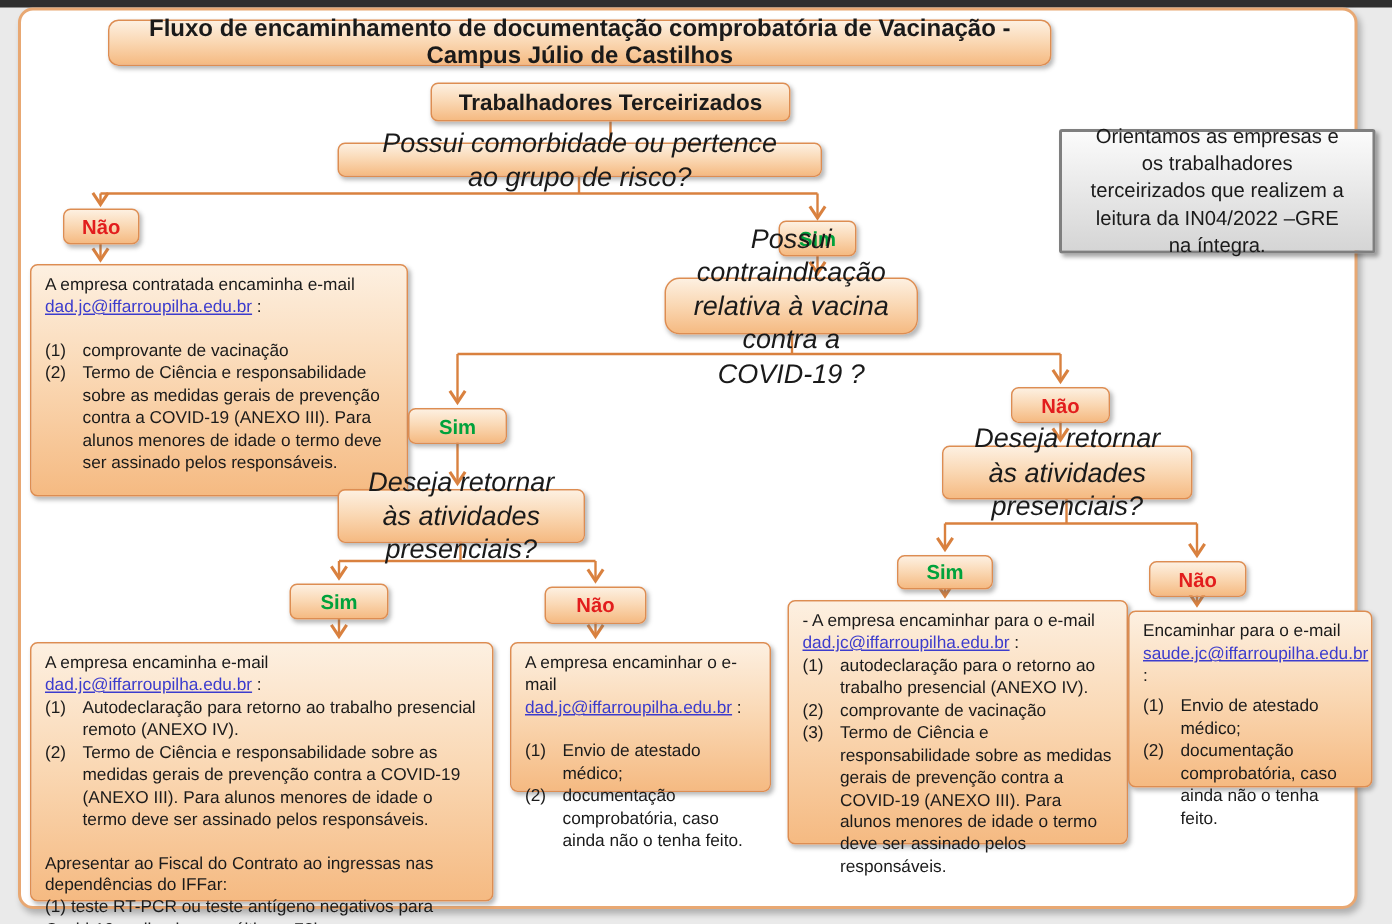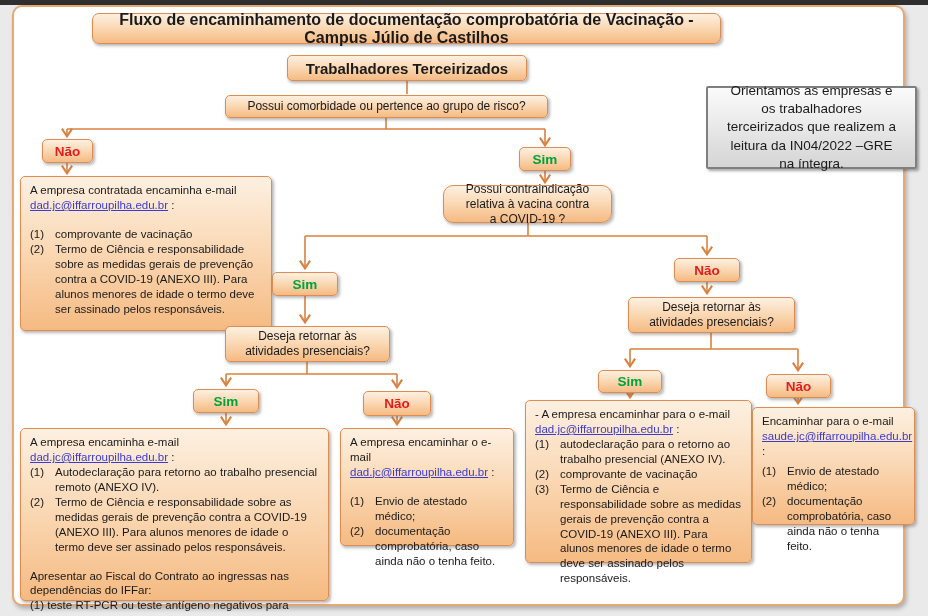--- a/index.html
+++ b/index.html
@@ -75,7 +75,7 @@
     </g>
   </svg>
 
-  <div class="n ob center title-box" style="left:92px;top:13px;width:629px;height:31px;">Fluxo de encaminhamento de documentação comprobatória de Vacinação - Campus Júlio de Castilhos</div>
+  <div class="n ob center title-box" style="left:72px;top:13px;width:629px;height:31px;">Fluxo de encaminhamento de documentação comprobatória de Vacinação - Campus Júlio de Castilhos</div>
 
   <div class="n ob center header-box" style="left:287px;top:55px;width:240px;height:26px;">Trabalhadores Terceirizados</div>
 

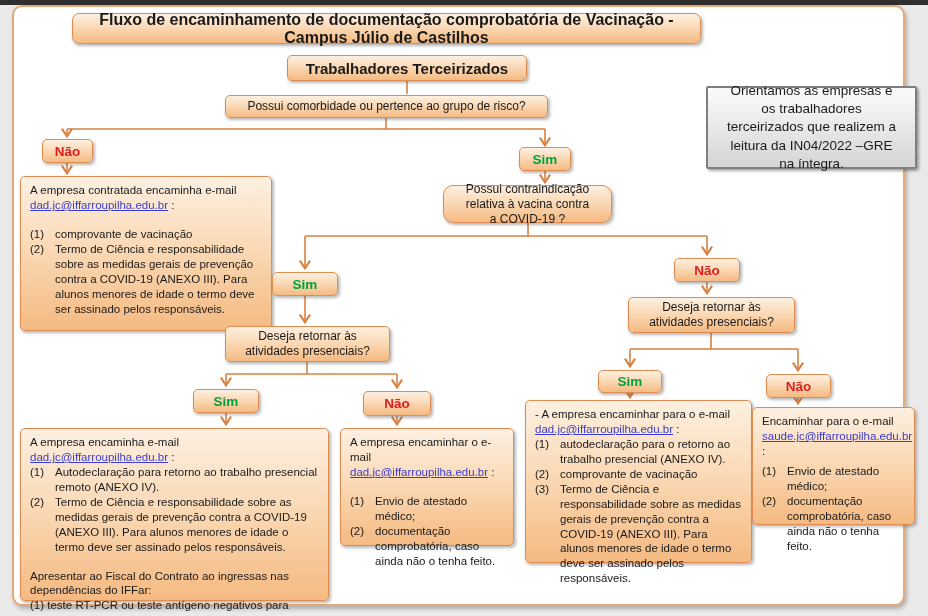--- a/index.html
+++ b/index.html
@@ -17,7 +17,7 @@
   .center{display:flex;align-items:center;justify-content:center;text-align:center;}
   .title-box{font-weight:bold;font-size:16px;border-radius:7px;}
   .header-box{font-weight:bold;font-size:15px;}
-  .q{font-size:12px;line-height:1.25;padding:2px 18px;}
+  .q{font-size:18px;line-height:1.25;padding:2px 18px;font-style:italic;}
   .lbl{font-weight:bold;font-size:13.5px;}
   .lbl-yes{color:#00a23c;}
   .lbl-no{color:#e21d1d;}

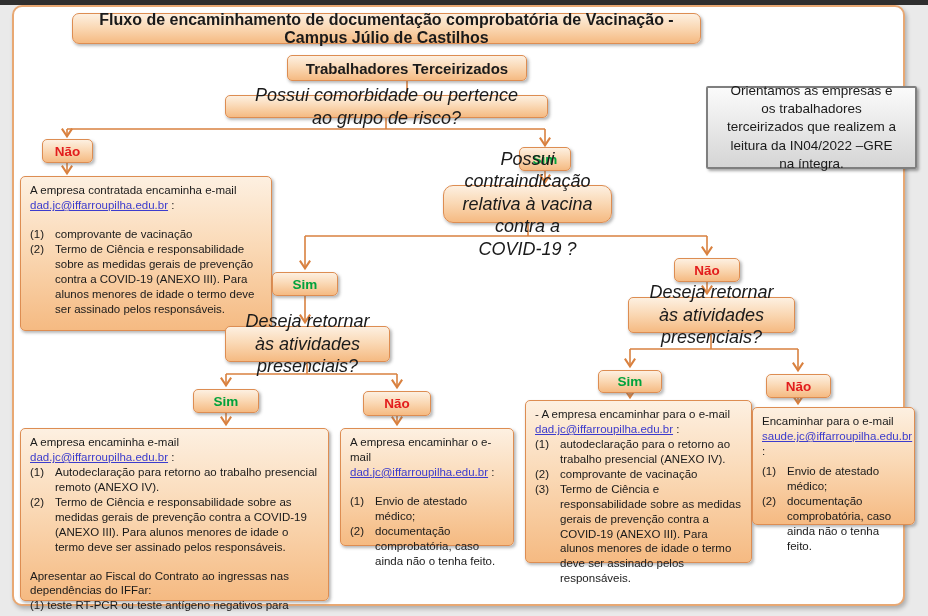--- a/index.html
+++ b/index.html
@@ -129,7 +129,7 @@
     <p class="m0">(1) teste RT-PCR ou teste antígeno negativos para Covid-19 realizados nas últimas 72h.</p>
   </div>
 
-  <div class="n ob detail" style="left:328px;top:428px;width:174px;height:118px;">
+  <div class="n ob detail" style="left:328px;top:428px;width:174px;height:100px;">
     <p class="m0">A empresa encaminhar o e-mail</p>
     <p class="m0"><span class="link">dad.jc@iffarroupilha.edu.br</span><span> :</span></p>
     <div class="gap"></div>

